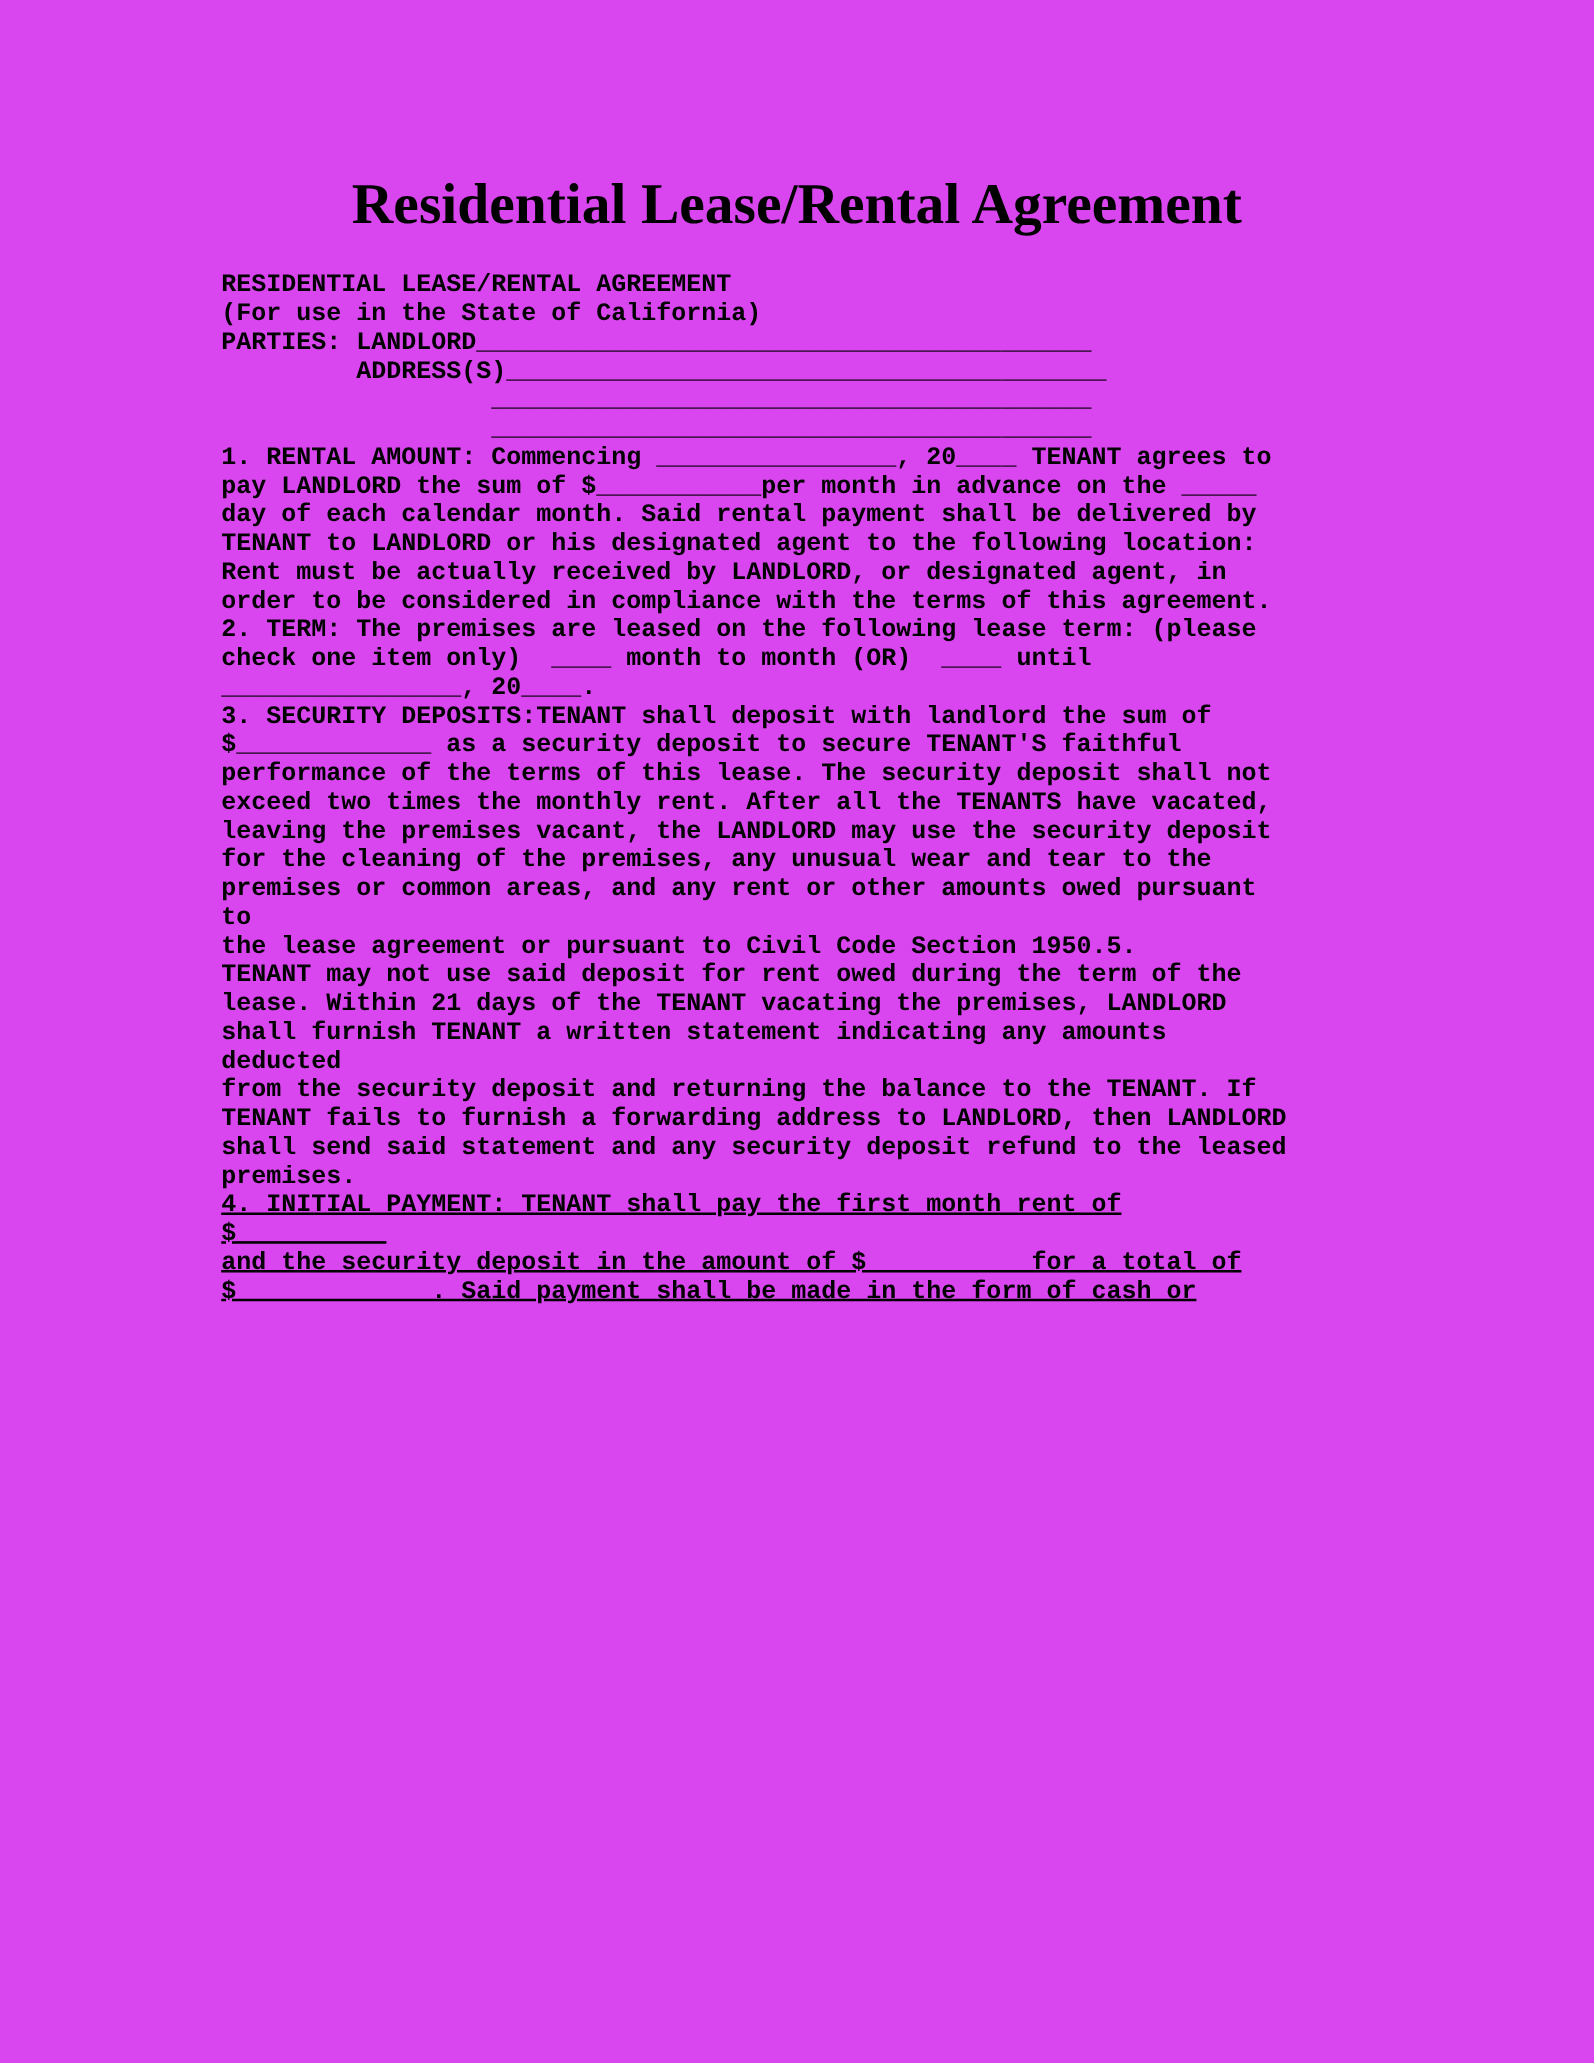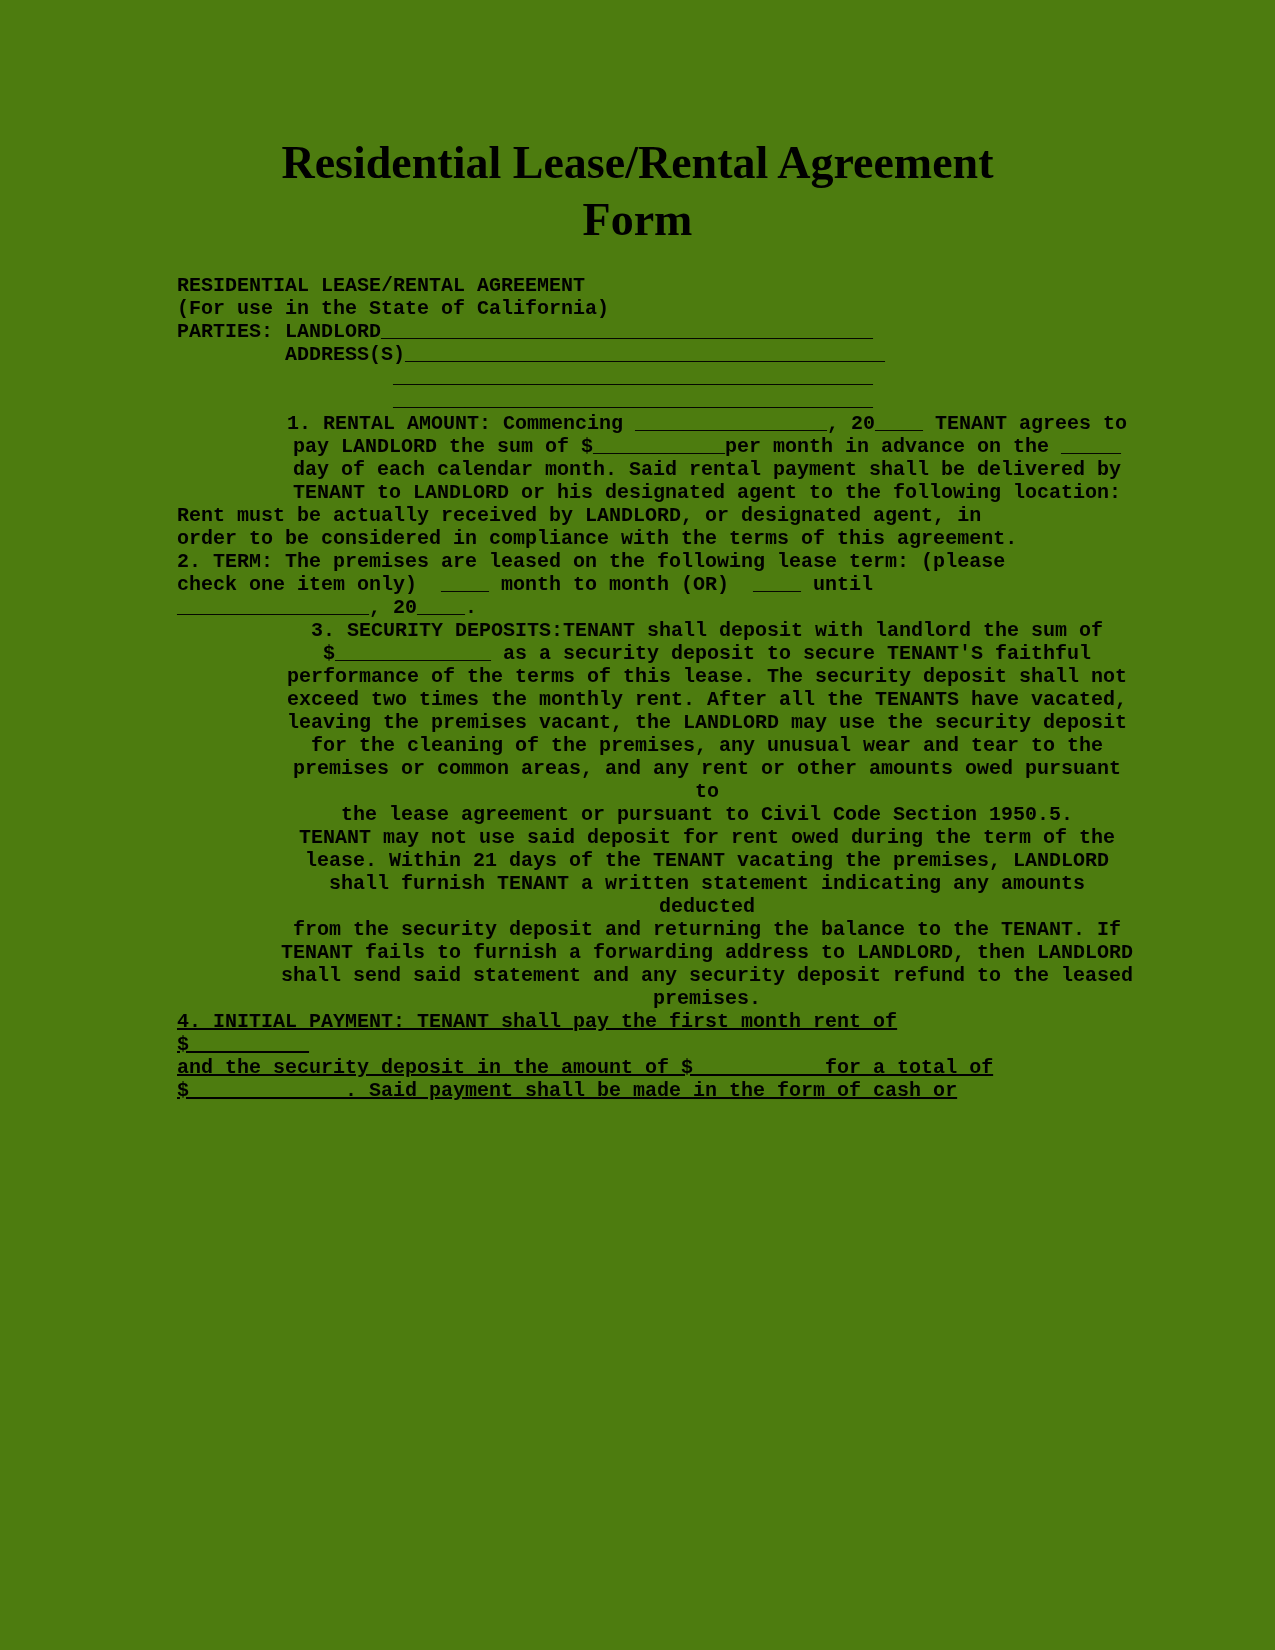--- a/index.html
+++ b/index.html
@@ -7,7 +7,7 @@
     position: relative;
     width: 1275px;
     height: 1650px;
-    background: #4d7c0f;
+    background: #d946ef;
     color: #000000;
     overflow: hidden;
   }

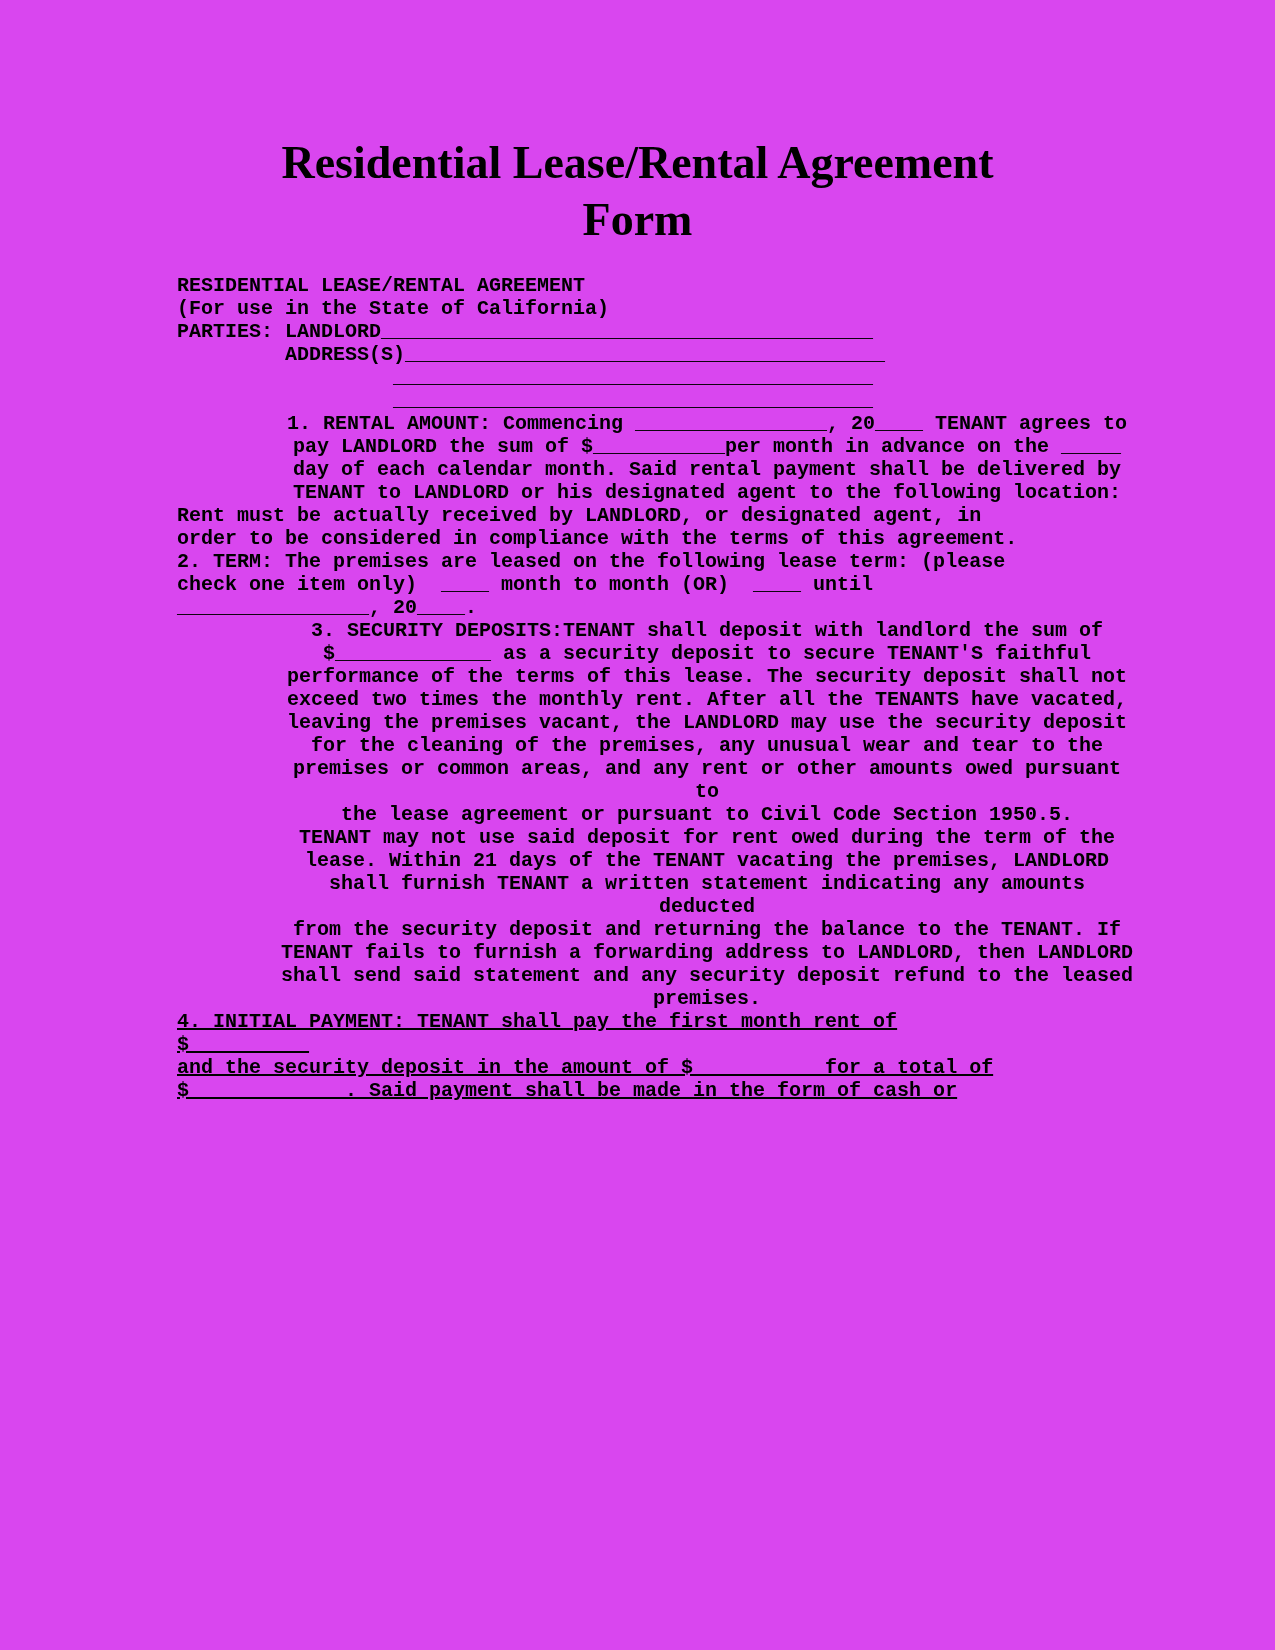--- a/index.html
+++ b/index.html
@@ -49,7 +49,6 @@
 
   <h1 class="doc-title">
     <span>Residential Lease/Rental Agreement</span>
-    <span>Form</span>
   </h1>
 
   <div class="content">

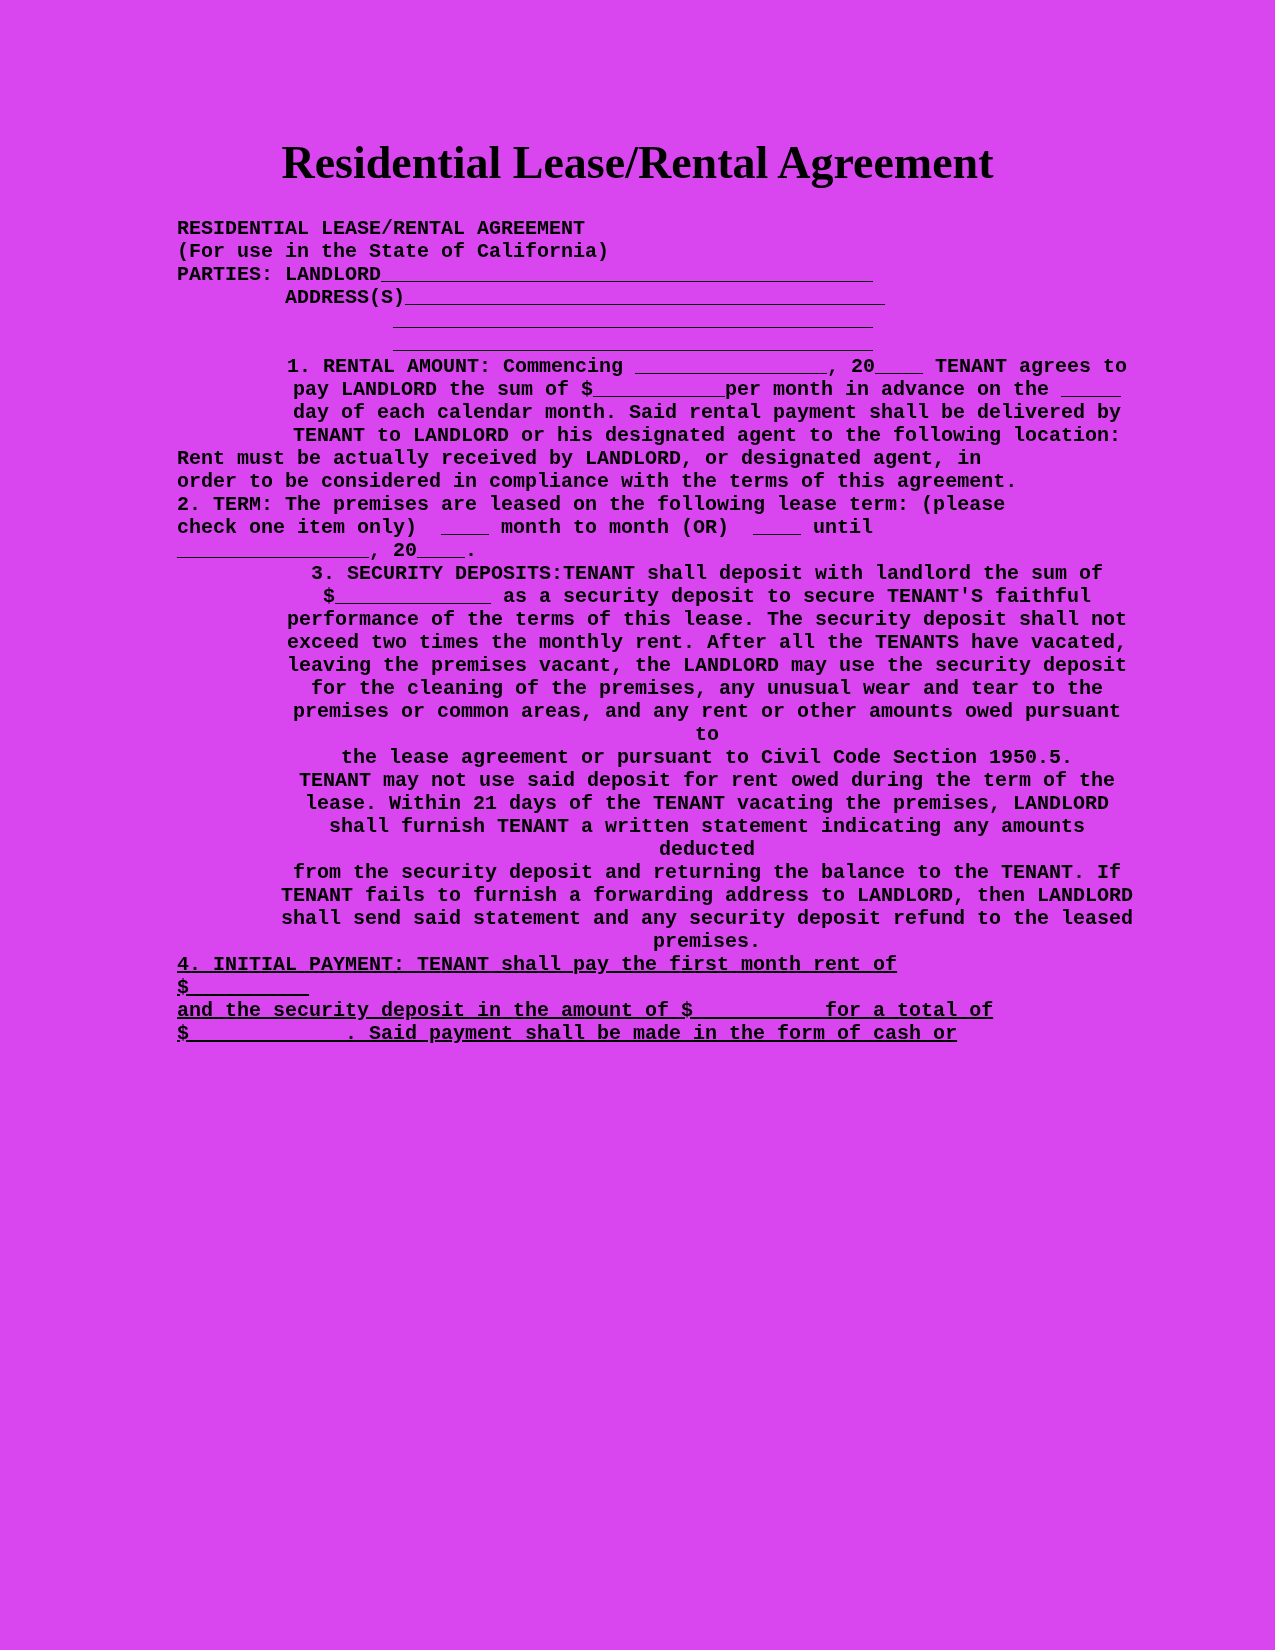--- a/index.html
+++ b/index.html
@@ -35,7 +35,7 @@
     white-space: pre;
     color: #000000;
   }
-  .g16 { margin-top: 16px; text-align: center; }
+  .g16 { margin-top: 16px; }
   .g18 { margin-top: 18px; text-decoration: underline; }
   .g23 { margin-top: 23px; }
   .g28 { margin-top: 28px; }

